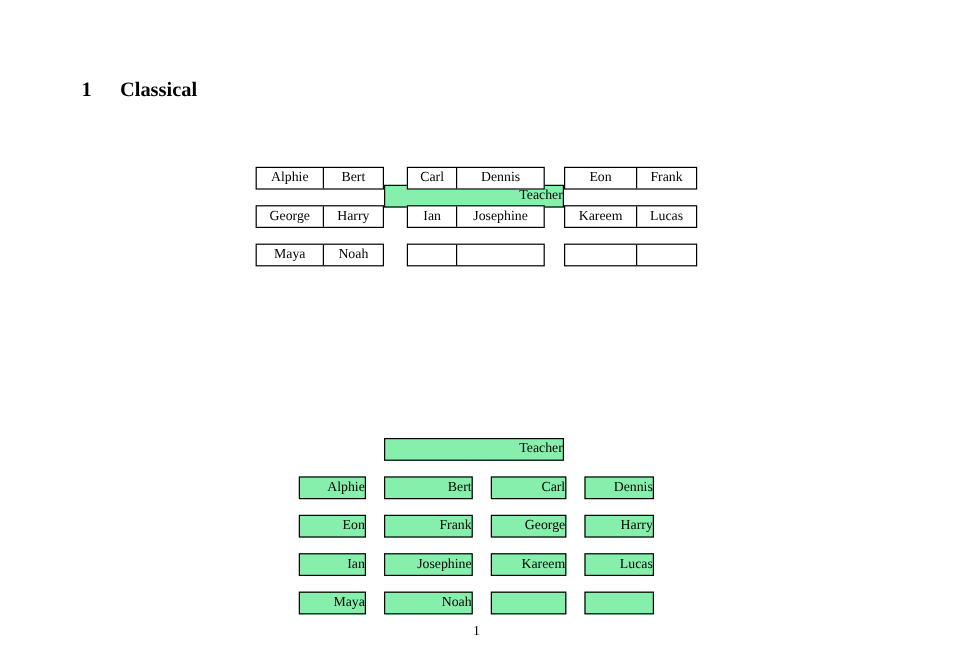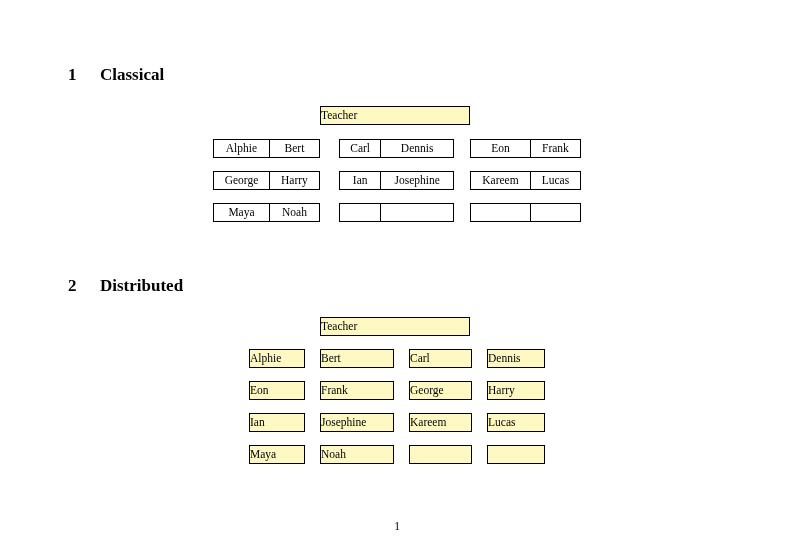--- a/index.html
+++ b/index.html
@@ -47,13 +47,14 @@
     position: absolute;
     box-sizing: border-box;
     border: 1px solid #000000;
-    background: #fef9c3;
+    background: #86efac;
     height: 19px;
     line-height: 17px;
-    text-align: left;
+    text-align: right;
     font-size: 11.5px;
     white-space: nowrap;
     overflow: hidden;
+    margin-top: 48px;
   }
 
   

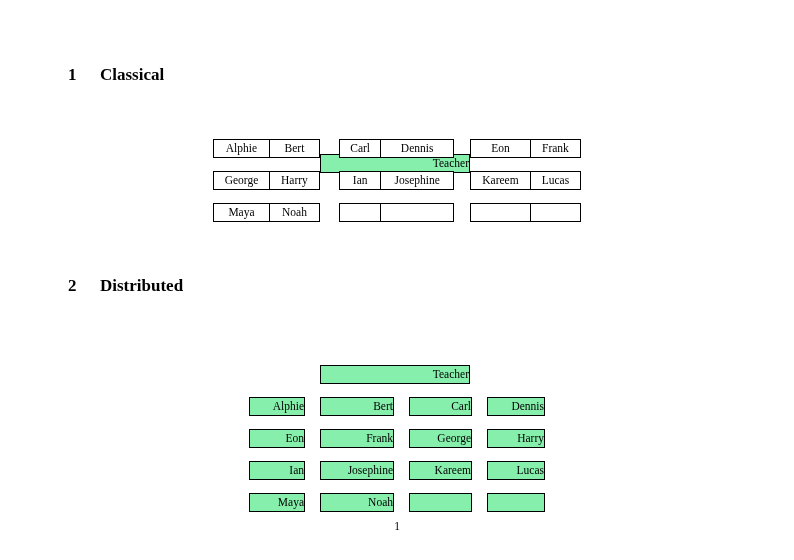--- a/index.html
+++ b/index.html
@@ -174,9 +174,6 @@
     <div class="cell"></div>
   </div>
 
-  <div class="section-heading" id="heading-distributed">
-    <span class="sec-num">2</span><span class="sec-title">Distributed</span>
-  </div>
 
   <div class="box teacher-box" id="teacher-distributed">Teacher</div>
 

